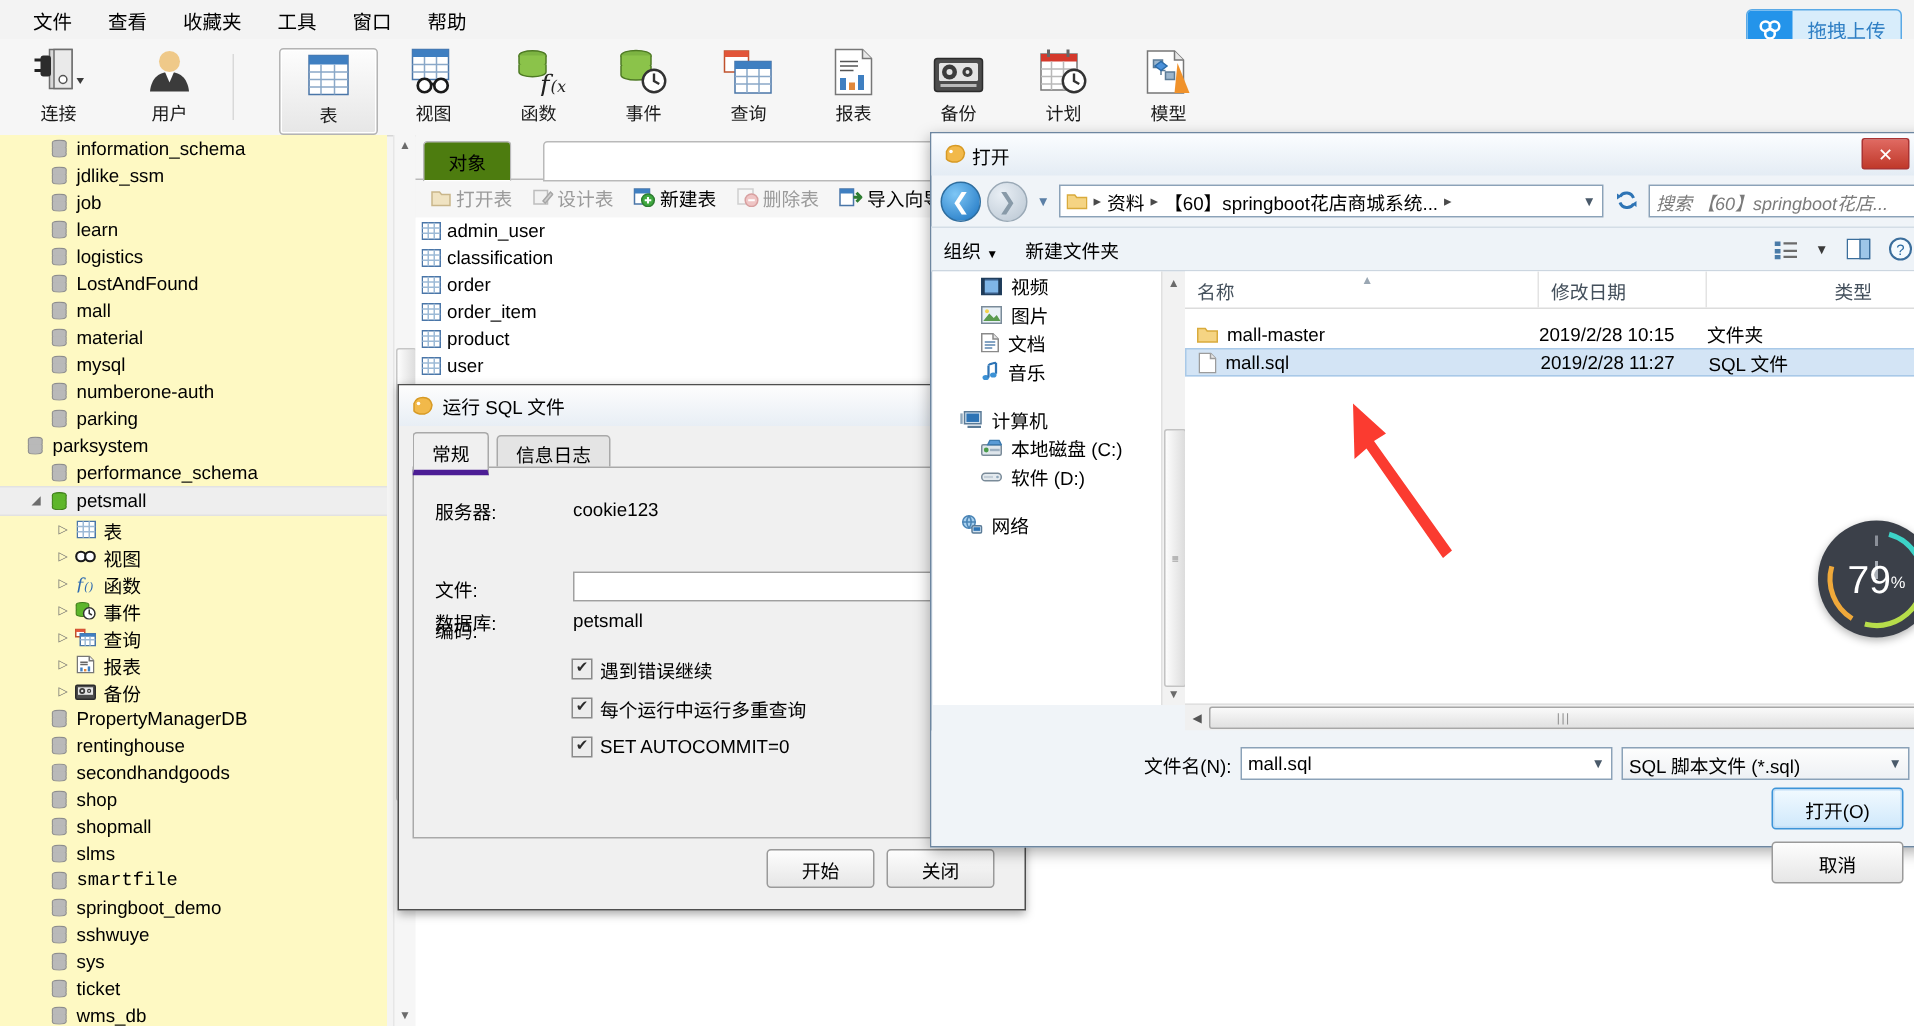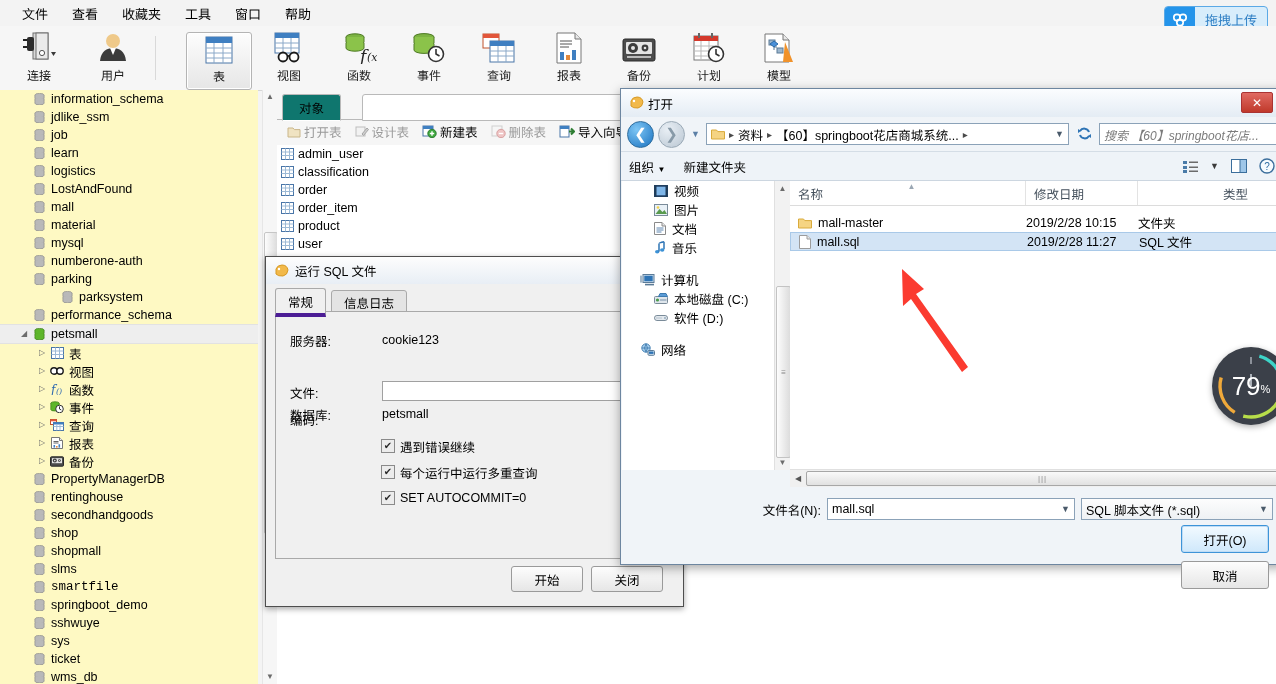--- a/index.html
+++ b/index.html
@@ -61,7 +61,7 @@
   #obj-tabs{position:absolute;left:0;top:4px;height:25px;width:100%;
             border-bottom:1px solid #b9b9b9;}
   #obj-tab{position:absolute;left:5px;top:0;height:25px;padding:0 16px;display:flex;align-items:center;
-     background:#0f766e;border:1px solid #b9b9b9;border-bottom:1px solid #fff;border-radius:3px 3px 0 0;
+     background:#4d7c0f;border:1px solid #b9b9b9;border-bottom:1px solid #fff;border-radius:3px 3px 0 0;
      font-size:12.5px;}
   #obj-tabbg{position:absolute;left:85px;top:0;right:0;height:25px;background:#fff;
      border:1px solid #b9b9b9;border-radius:3px 3px 0 0;}

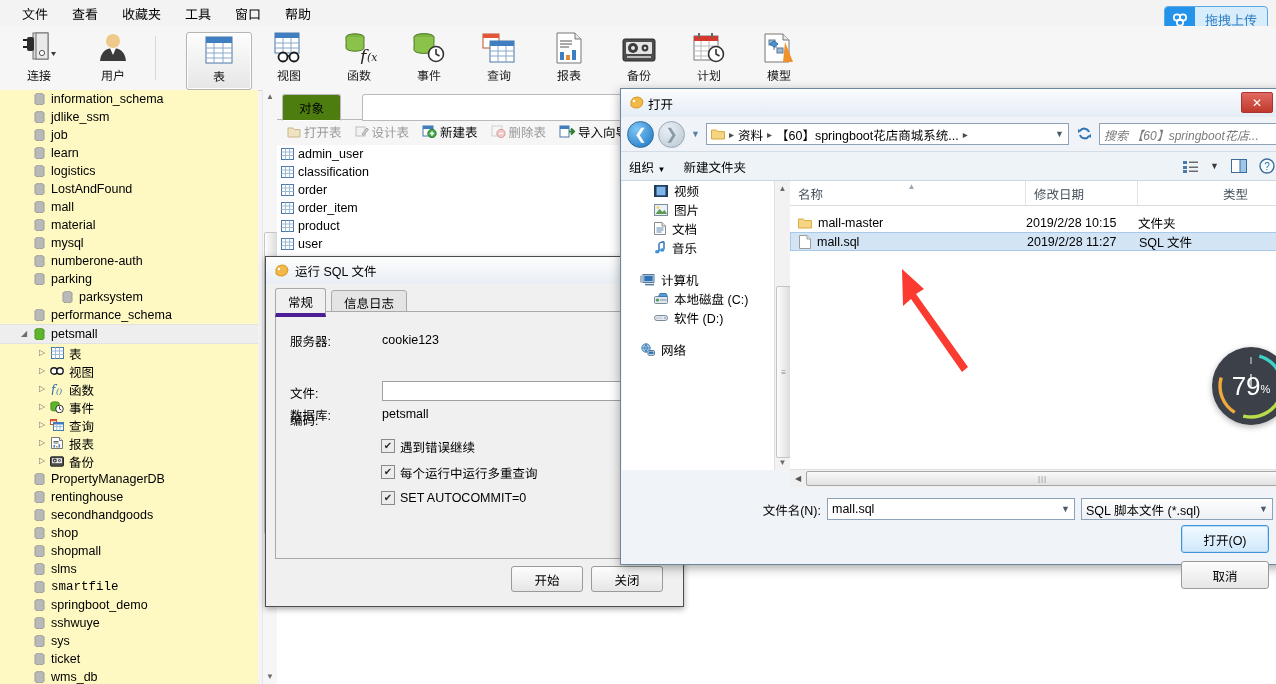--- a/index.html
+++ b/index.html
@@ -497,7 +497,7 @@
         </span>
         <span class="tlab">parking</span>
       </div>
-      <div class="tnode" style="padding-left: 2px; margin-left: 44px;">
+      <div class="tnode" style="padding-left: 2px;">
         <span class="arrow"></span>
         <span class="tico">
           <svg width="11" height="12" viewBox="0 0 11 12">

